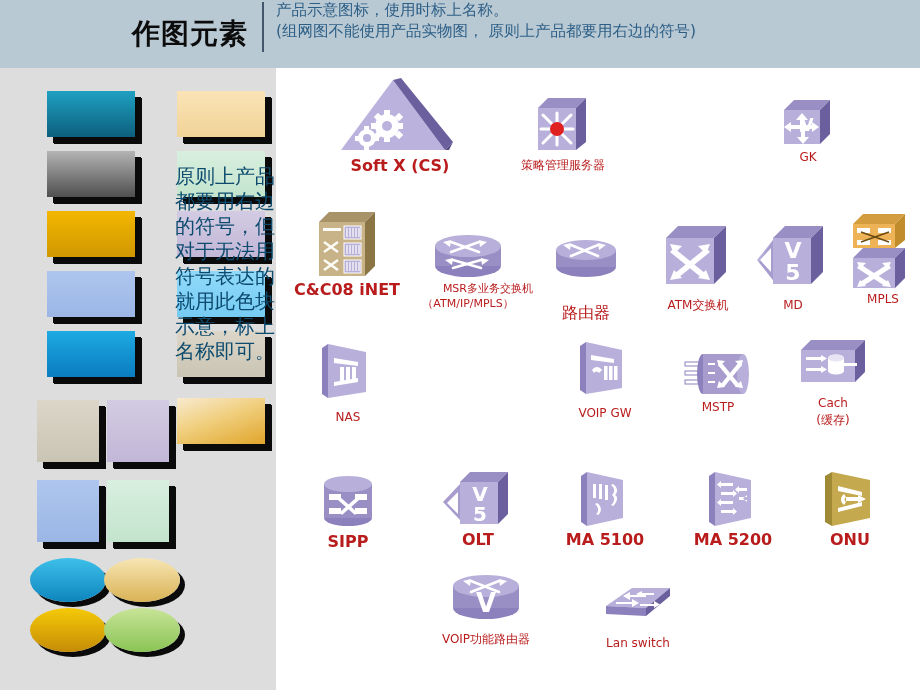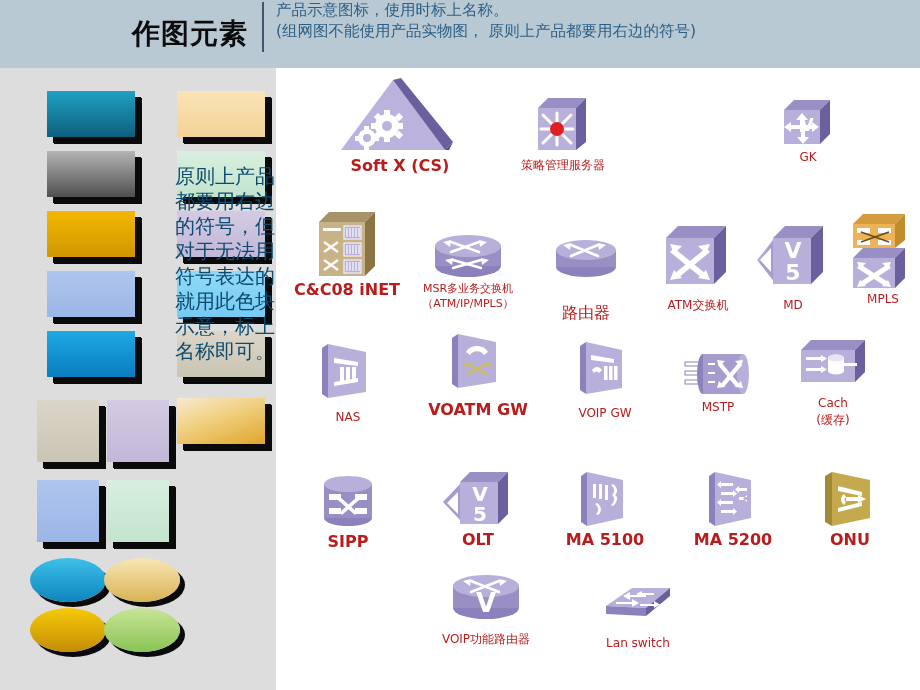--- a/index.html
+++ b/index.html
@@ -283,7 +283,7 @@
         </g>
       </svg>
     </div>
-    <div class="cap small" style="">MSR多业务交换机</div>
+    <div class="cap small" style="text-align:right;">MSR多业务交换机</div>
     <div class="cap small">（ATM/IP/MPLS）</div>
   </div>
 

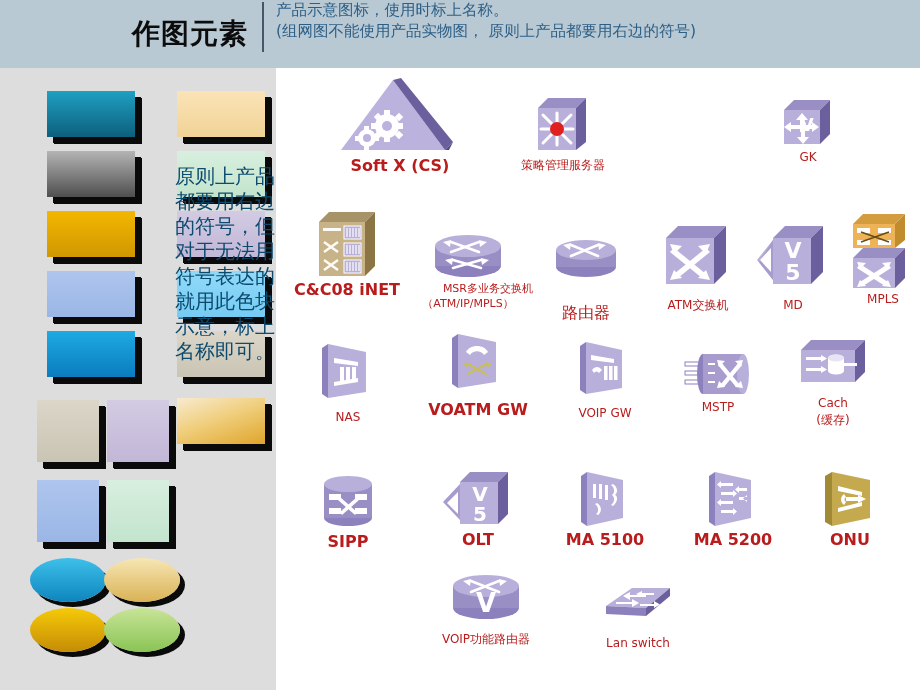--- a/index.html
+++ b/index.html
@@ -387,22 +387,6 @@
     <div class="cap norm" style="margin-top:10px;">NAS</div>
   </div>
 
-  <div class="cell" style="left:130px;top:260px;width:130px;">
-    <div class="glyph" style="height:62px;">
-      <svg width="56" height="60" viewBox="0 0 56 60">
-        <polygon points="8,4 46,12 46,52 8,58" fill="#b8b0da"></polygon>
-        <polygon points="8,4 8,58 2,54 2,8" fill="#8d81bd"></polygon>
-        <path d="M16 22 C20 14 34 14 38 22 L34 25 C31 20 23 20 20 25 Z" fill="#ffffff"></path>
-        <g stroke="#c9be5f" stroke-width="2.4" fill="none" stroke-linecap="round">
-          <path d="M18 34 L36 44"></path>
-            <path d="M36 34 L18 44"></path>
-        </g>
-        <polygon points="36,32 42,34 37,38" fill="#c9be5f"></polygon>
-        <polygon points="18,32 13,34 18,38" fill="#c9be5f"></polygon>
-      </svg>
-    </div>
-    <div class="cap b big" style="margin-top:12px;">VOATM GW</div>
-  </div>
 
   <div class="cell" style="left:262px;top:268px;width:120px;">
     <div class="glyph" style="height:60px;">

